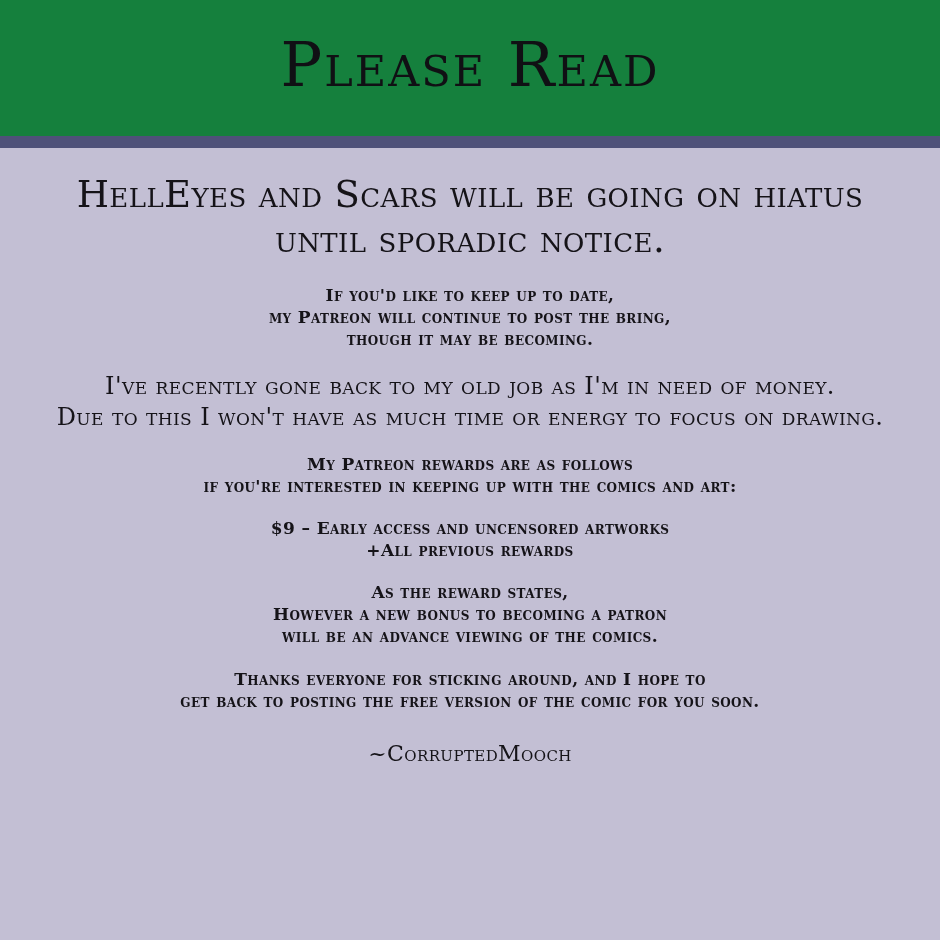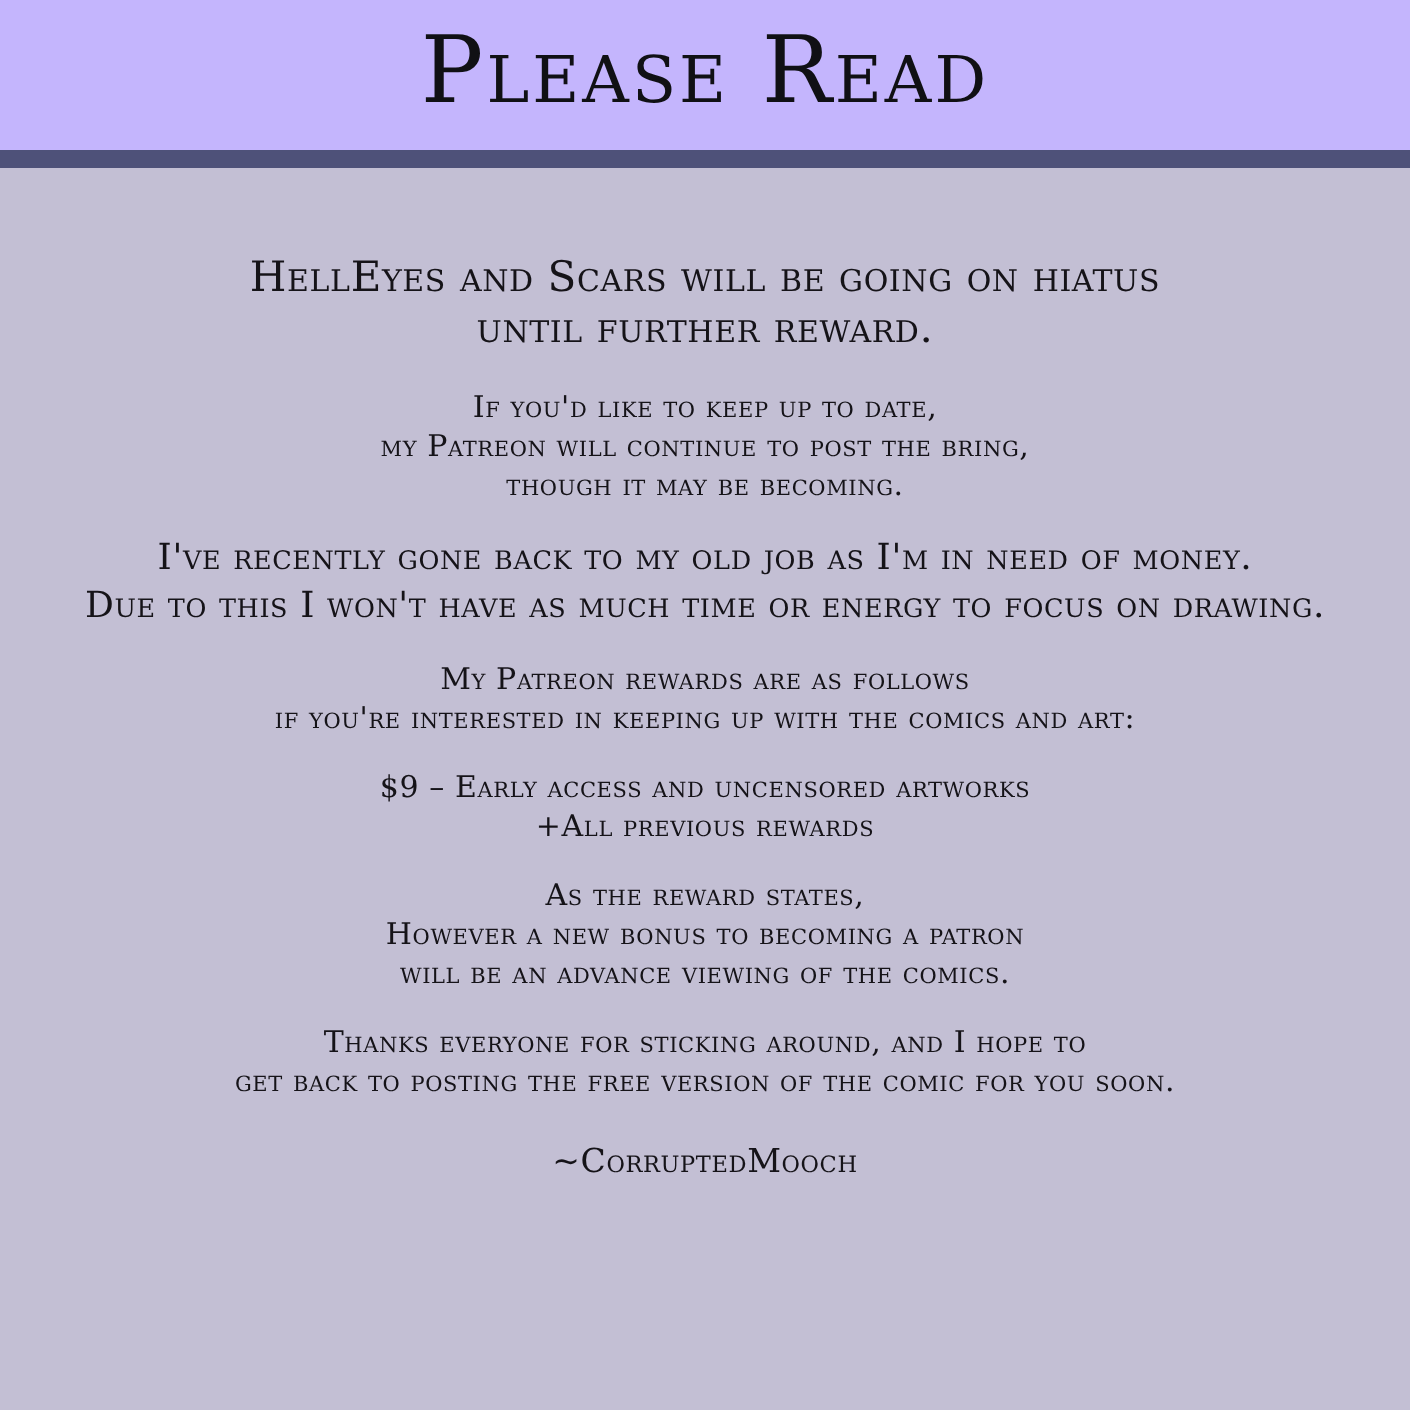--- a/index.html
+++ b/index.html
@@ -22,8 +22,8 @@
     flex-direction: column;
   }
   .header-band {
-    background: #c4b5fd;
-    height: 100px;
+    background: #15803d;
+    height: 136px;
     display: flex;
     align-items: center;
     justify-content: center;

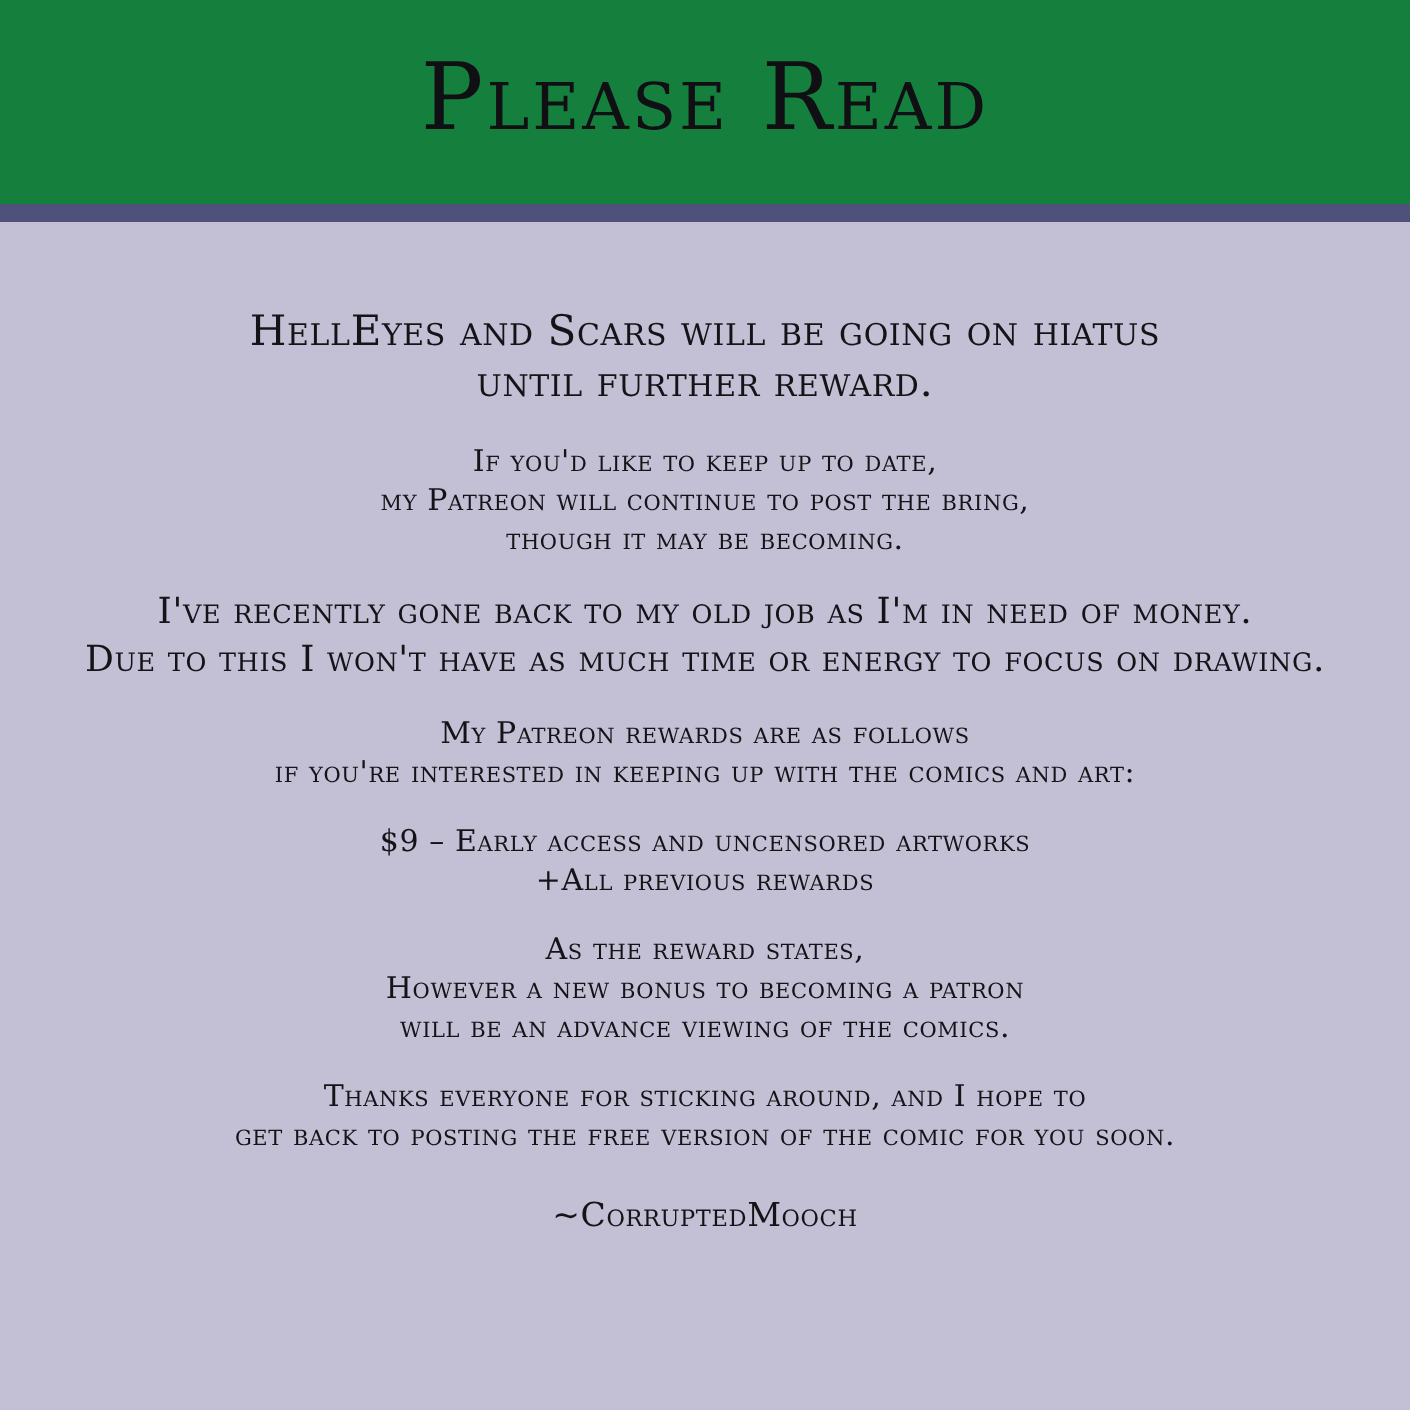--- a/index.html
+++ b/index.html
@@ -65,10 +65,9 @@
     white-space: nowrap;
   }
   .block.lead {
-    font-size: 28px;
+    font-size: 37px;
     line-height: 1.22;
     margin-bottom: 22px;
-    margin-top: 32px;
   }
   .block.normal {
     font-size: 20px;

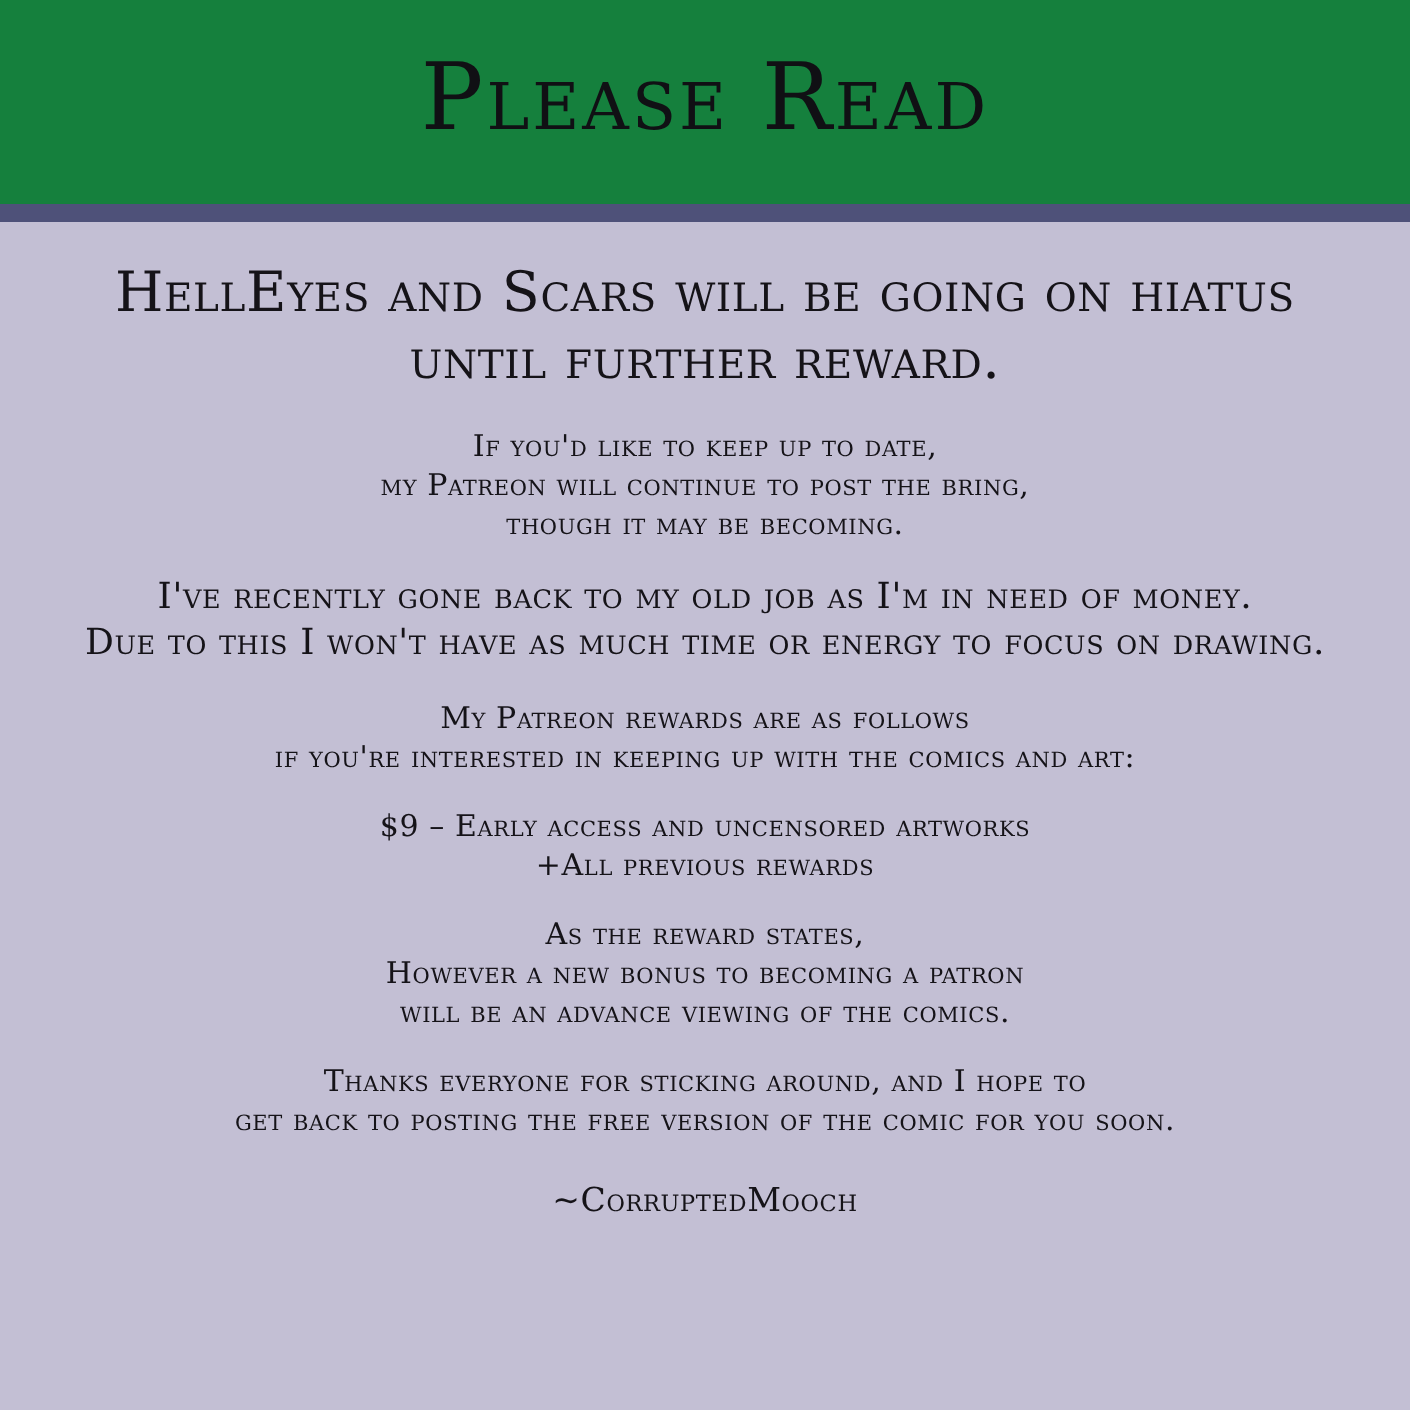--- a/index.html
+++ b/index.html
@@ -100,7 +100,7 @@
     <div id="blocks-container">
         <div class="block lead">
           <span class="line">HellEyes and Scars will be going on hiatus</span>
-          <span class="line">until further reward.</span>
+          <span class="line">until sporadic notice.</span>
         </div>
         <div class="block normal">
           <span class="line">If you'd like to keep up to date,</span>

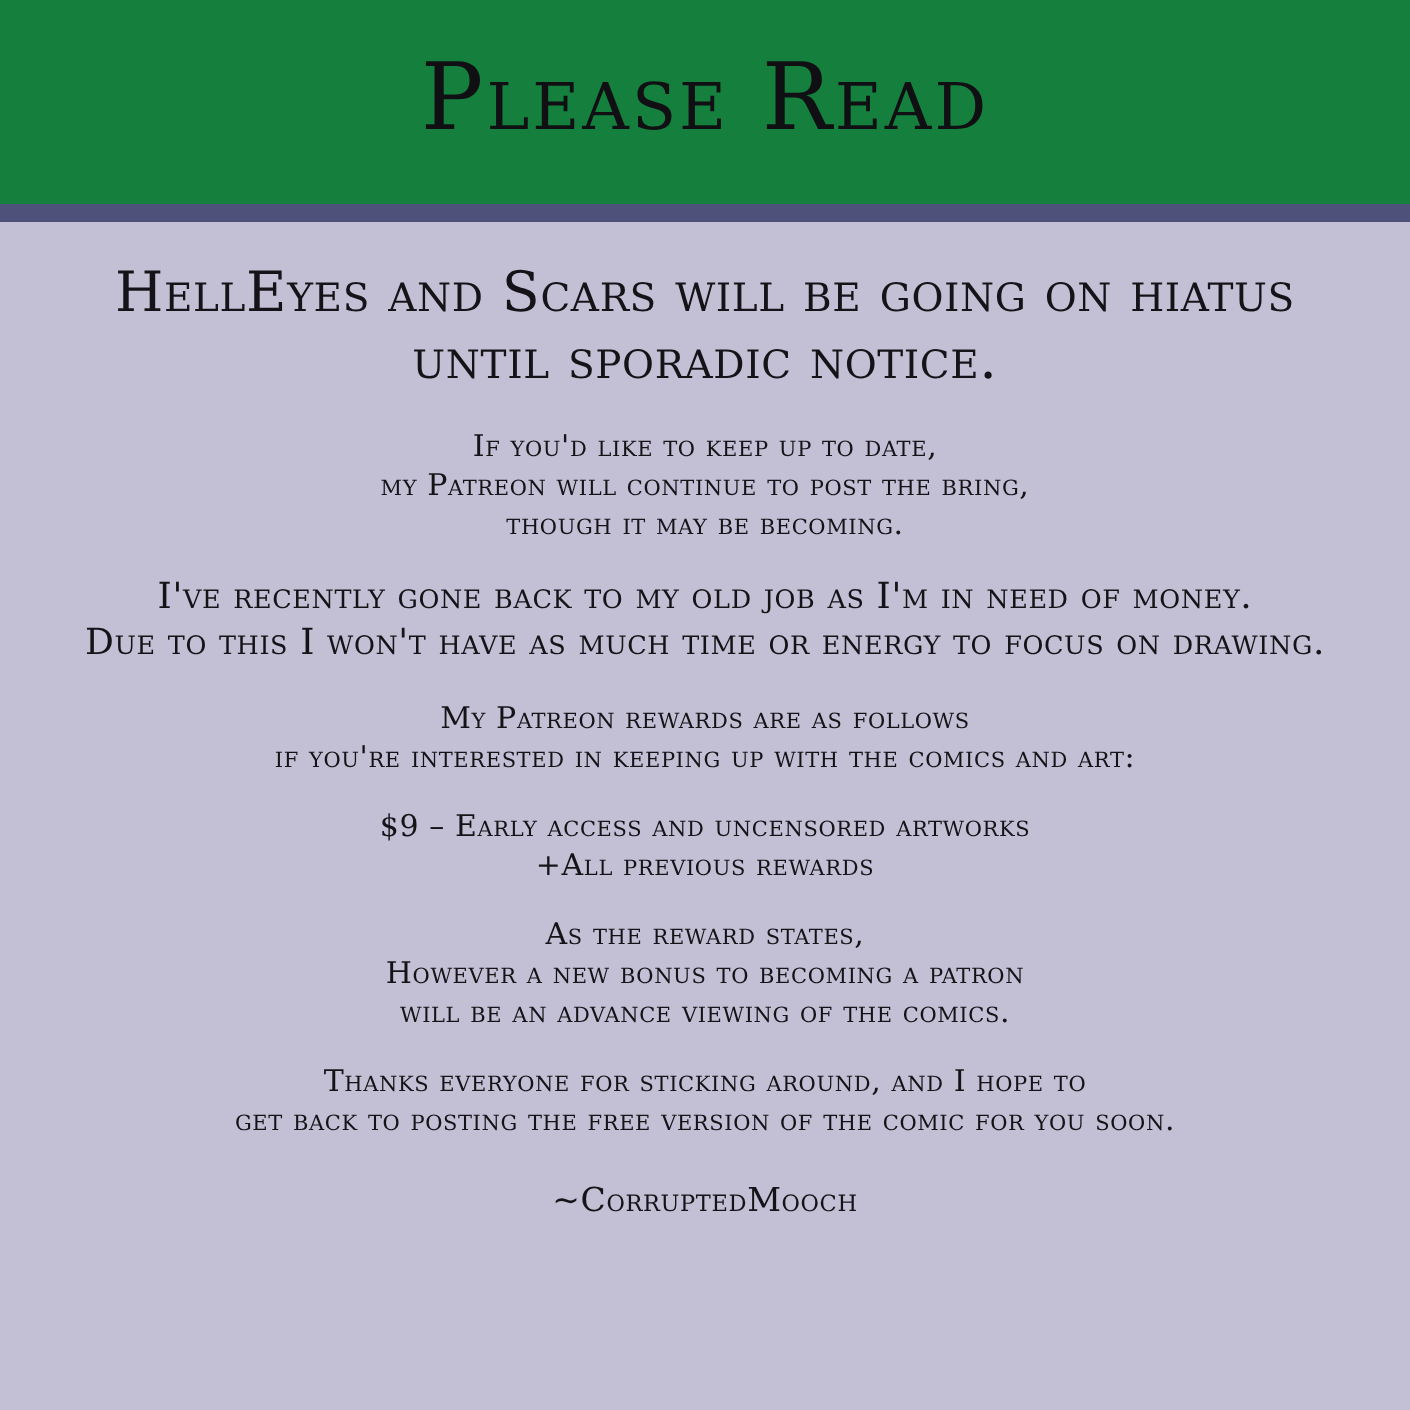--- a/index.html
+++ b/index.html
@@ -70,9 +70,10 @@
     margin-bottom: 22px;
   }
   .block.normal {
-    font-size: 20px;
+    font-size: 17px;
     line-height: 1.30;
     margin-bottom: 20px;
+    font-weight: bold;
   }
   .block.wide {
     font-size: 24px;

